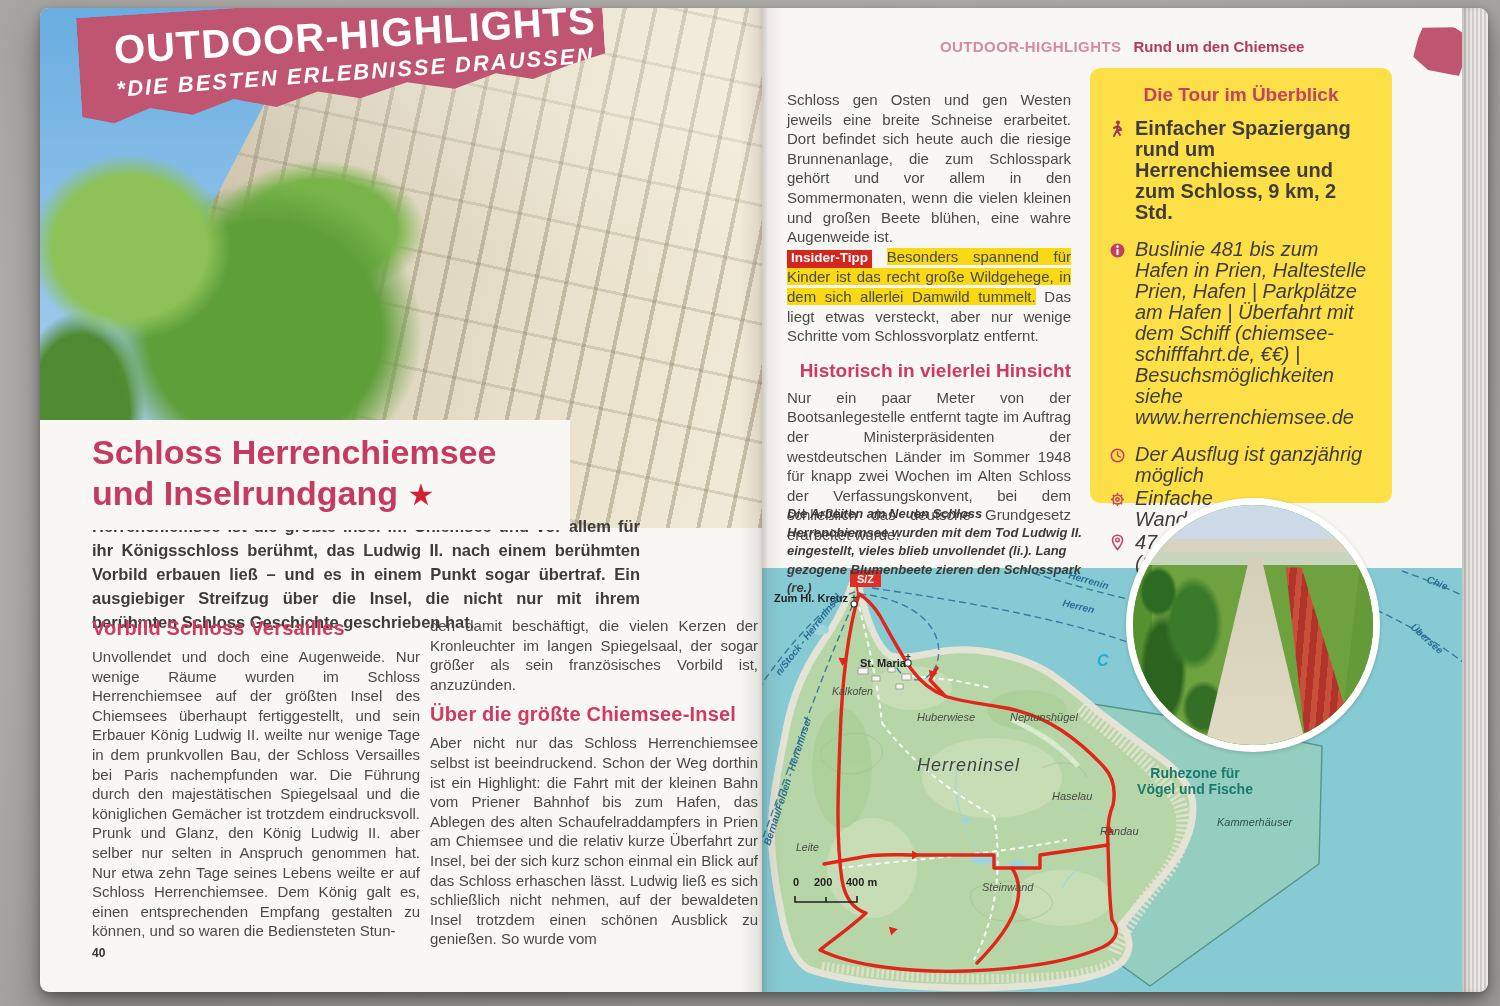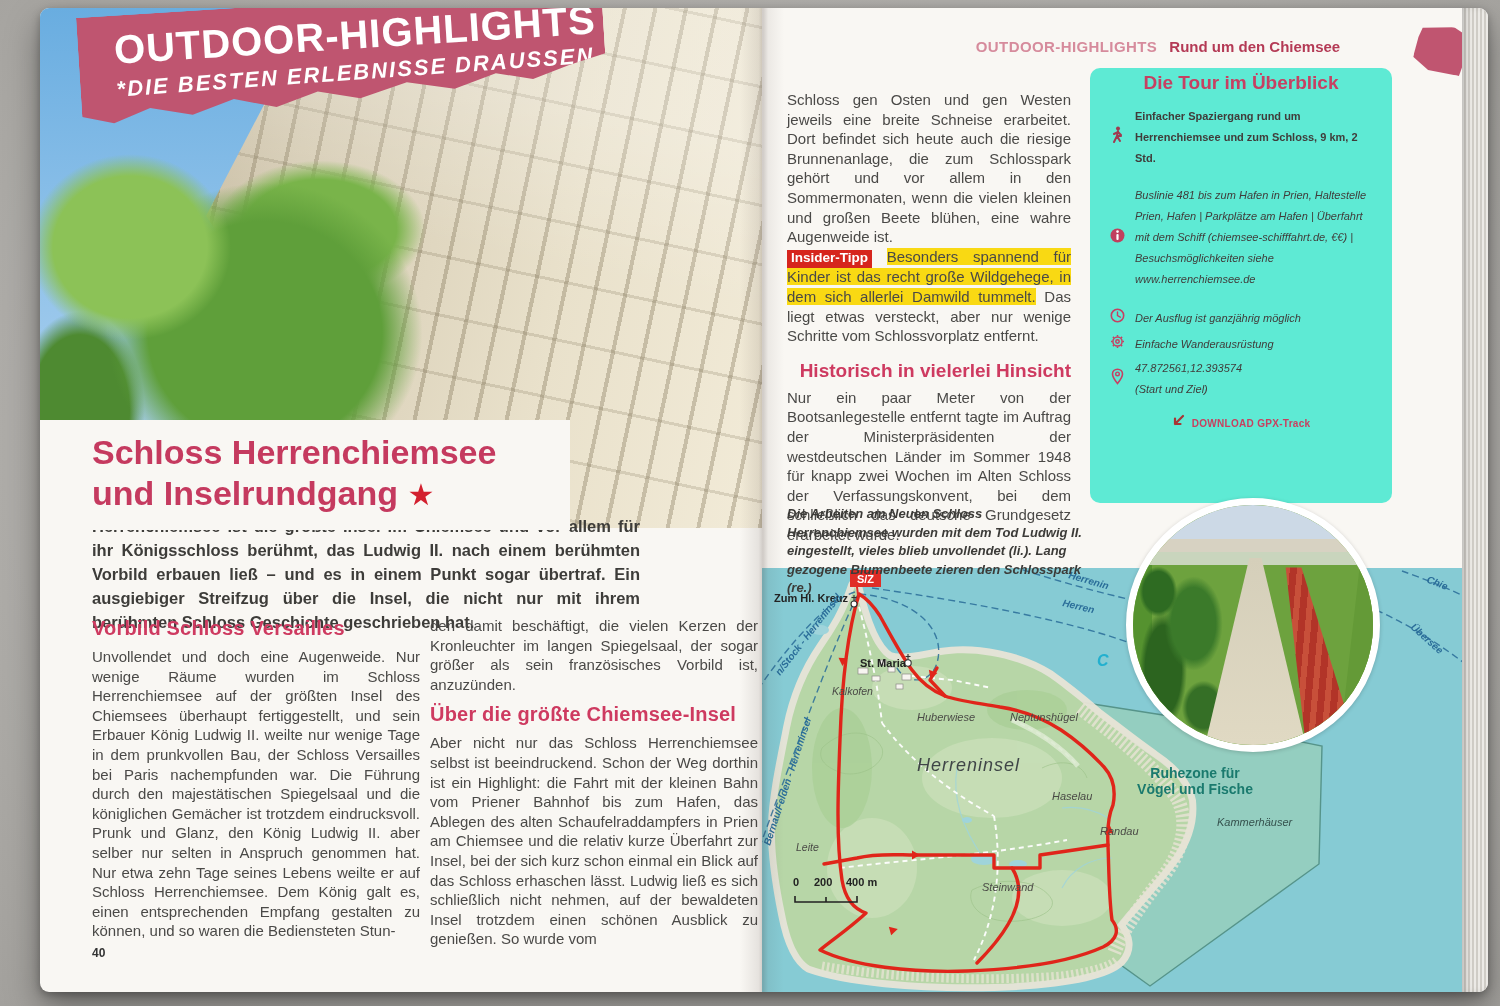--- a/index.html
+++ b/index.html
@@ -59,7 +59,7 @@
     border-radius:0 9px 9px 0;
     box-shadow:inset 6px 0 8px -4px rgba(0,0,0,.25); }
   
-  .r-header { position:absolute; left:900px; top:30px; width:436px; text-align:center; font-size:15px; font-weight:bold; z-index:2; }
+  .r-header { position:absolute; left:900px; top:30px; width:436px; text-align:left; font-size:15px; font-weight:bold; z-index:2; }
   .r-header .sec { color:#d68b9c; letter-spacing:.4px; }
   .r-header .chap { color:#b43a55; margin-left:8px; }
   .brush { position:absolute; left:1374px; top:18px; width:54px; height:48px; background:#c05570; transform:rotate(6deg); z-index:2;

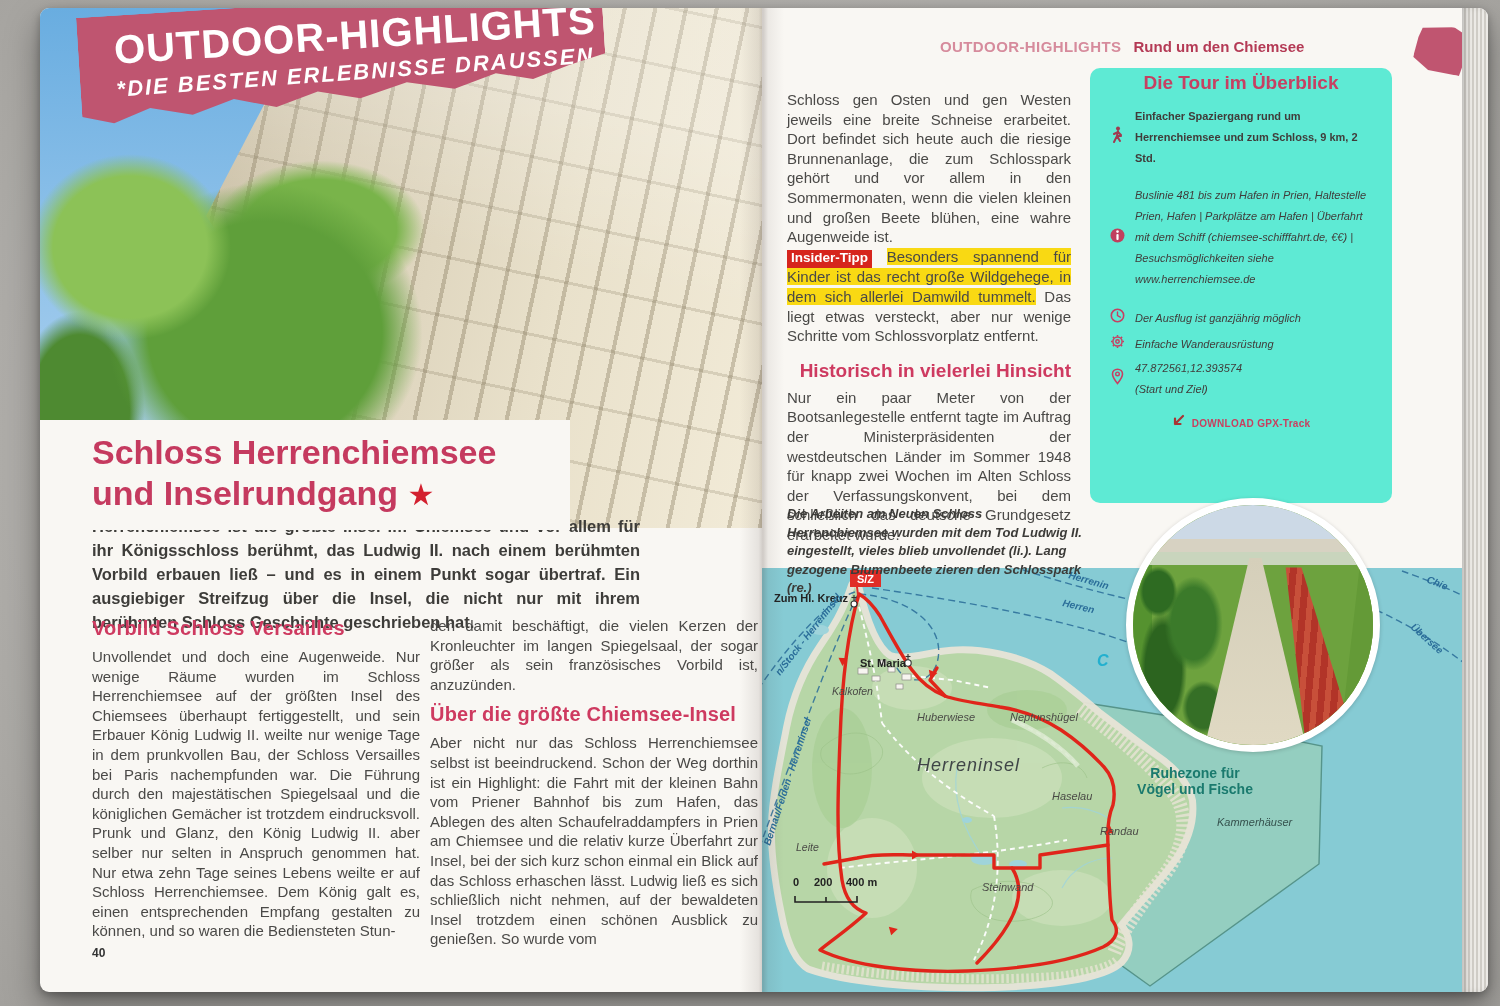--- a/index.html
+++ b/index.html
@@ -70,7 +70,7 @@
   .chip { background:#d6251d; color:#fff; font-weight:bold; padding:0 4px 16px; font-size:13.5px; }
   .hl { background:#f9d913; }
   
-  .tour-box { position:absolute; left:1050px; top:60px; width:302px; height:435px; background:#5eead4; border-radius:10px; padding:4px 20px 0; z-index:2; }
+  .tour-box { position:absolute; left:1050px; top:60px; width:302px; height:435px; background:#fde047; border-radius:10px; padding:16px 20px 0; z-index:2; }
   .tour-title { text-align:center; font-size:19px; font-weight:bold; color:#c64062; margin-bottom:12px; }
   .tour-item { display:flex; gap:7px; font-size:11px; line-height:21px; color:#403c3a; margin-bottom:2px;align-items:center; }
   .tour-item.b { font-weight:bold; }

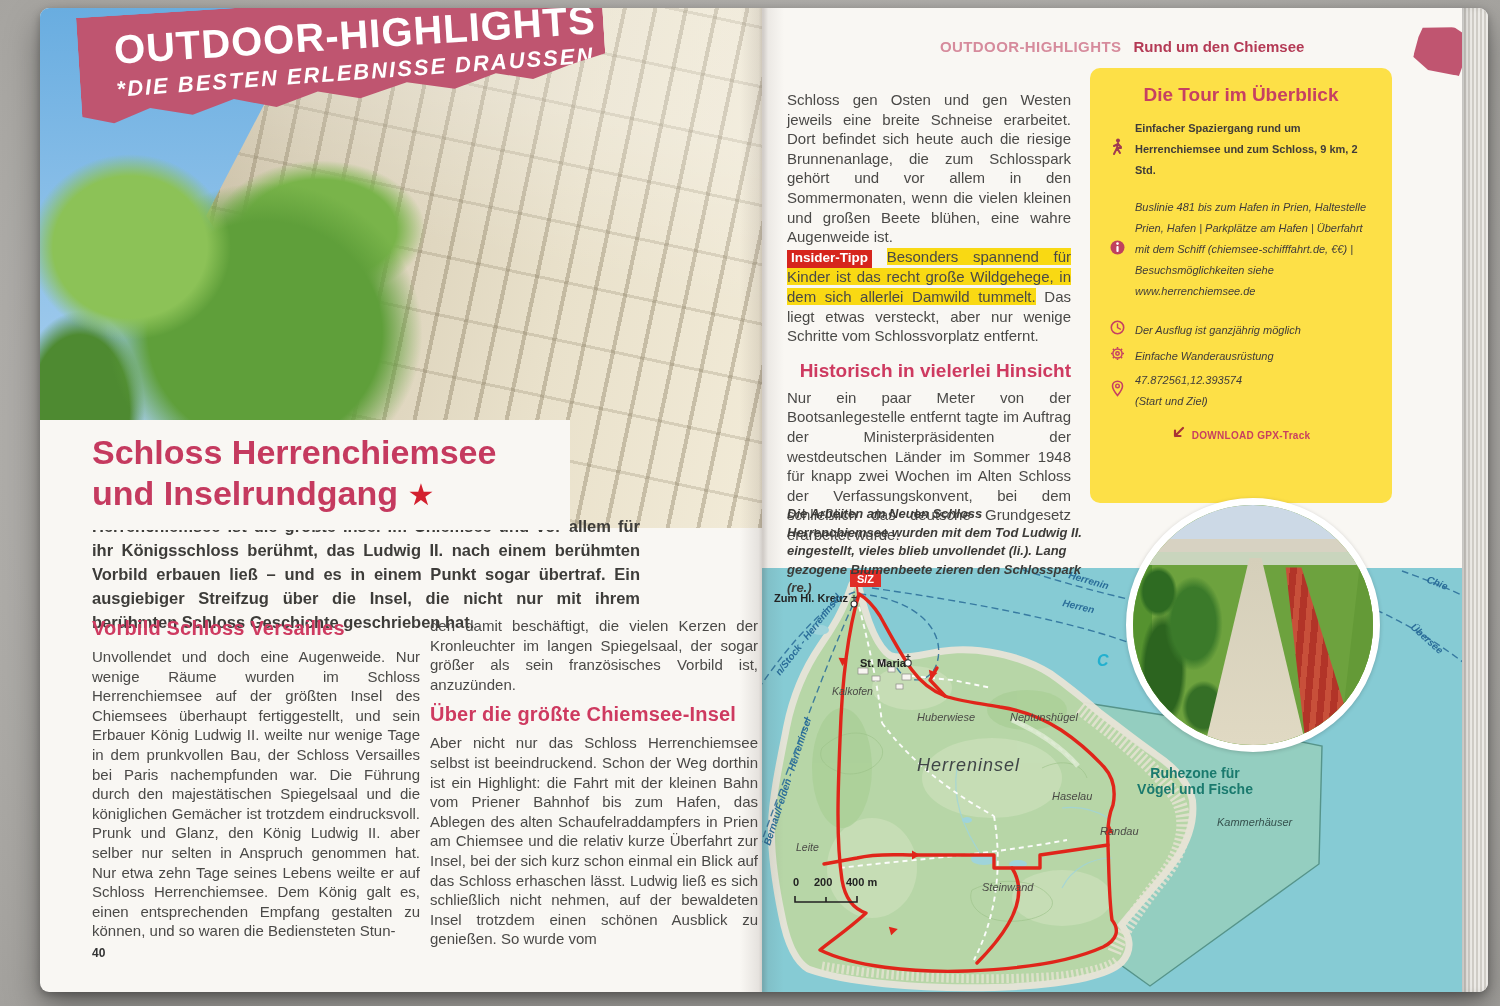--- a/index.html
+++ b/index.html
@@ -72,7 +72,7 @@
   
   .tour-box { position:absolute; left:1050px; top:60px; width:302px; height:435px; background:#fde047; border-radius:10px; padding:16px 20px 0; z-index:2; }
   .tour-title { text-align:center; font-size:19px; font-weight:bold; color:#c64062; margin-bottom:12px; }
-  .tour-item { display:flex; gap:7px; font-size:11px; line-height:21px; color:#403c3a; margin-bottom:2px;align-items:center; }
+  .tour-item { display:flex; gap:7px; font-size:20px; line-height:21px; color:#403c3a; margin-bottom:2px; }
   .tour-item.b { font-weight:bold; }
   .tour-item.i { font-style:italic; }
   .tour-item .ic { flex:0 0 18px; padding-top:2px; }

